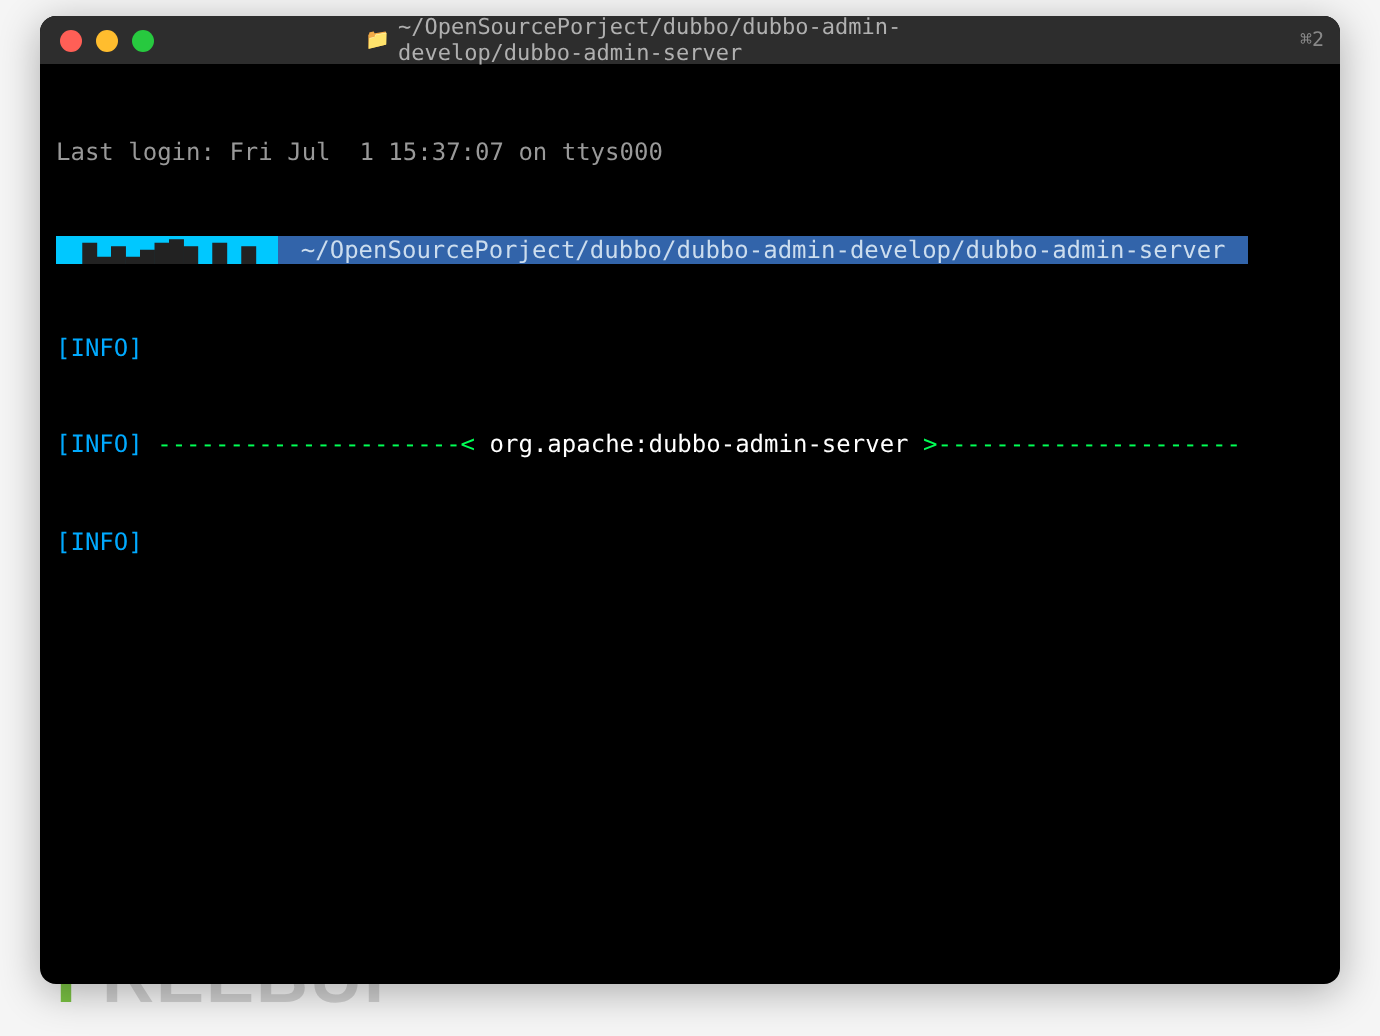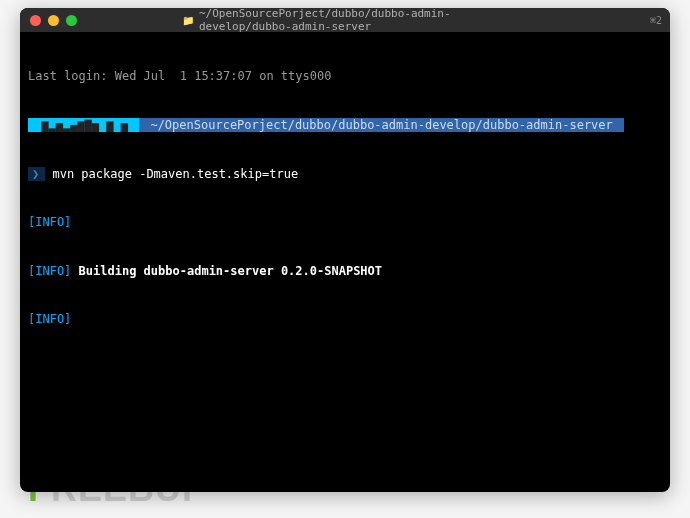--- a/index.html
+++ b/index.html
@@ -131,7 +131,7 @@
   </div>
 
   <div class="terminal-content">
-    <span class="line login-line">Last login: Wed Jul  1 15:37:07 on ttys000</span>
+    <span class="line login-line">Last login: Fri Jul  1 15:37:07 on ttys000</span>
     <span class="line"><span class="prompt-user"> <span>▆▂▅▂▄▆▇▅ ▆ ▅</span> </span><span class="prompt-path"> <span>~/OpenSourcePorject/dubbo/dubbo-admin-develop/dubbo-admin-server</span> </span></span>
     <span class="line"><span class="prompt-end"><span>❯</span></span> <span class="cmd">mvn package -Dmaven.test.skip=true</span></span>
     <span class="line"><span class="info-tag">[INFO]</span></span>

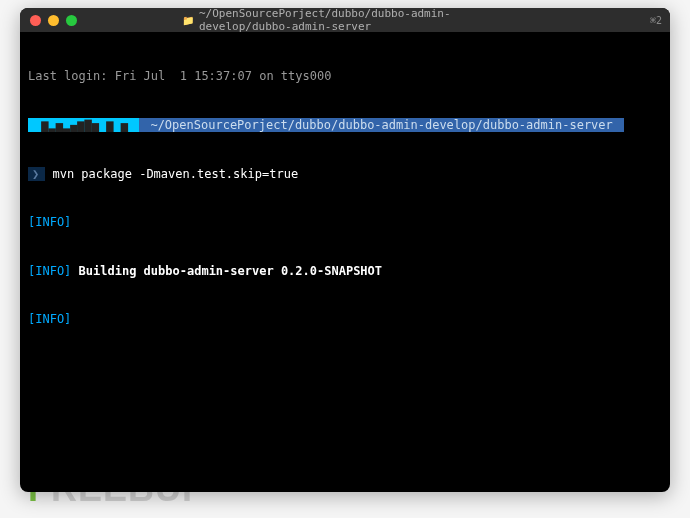--- a/index.html
+++ b/index.html
@@ -133,7 +133,6 @@
   <div class="terminal-content">
     <span class="line login-line">Last login: Fri Jul  1 15:37:07 on ttys000</span>
     <span class="line"><span class="prompt-user"> <span>▆▂▅▂▄▆▇▅ ▆ ▅</span> </span><span class="prompt-path"> <span>~/OpenSourcePorject/dubbo/dubbo-admin-develop/dubbo-admin-server</span> </span></span>
-    <span class="line"><span class="prompt-end"><span>❯</span></span> <span class="cmd">mvn package -Dmaven.test.skip=true</span></span>
     <span class="line"><span class="info-tag">[INFO]</span></span>
     <span class="line"><span class="info-tag">[INFO]</span> <span class="building">Building dubbo-admin-server 0.2.0-SNAPSHOT</span></span>
     <span class="line"><span class="info-tag">[INFO]</span></span>

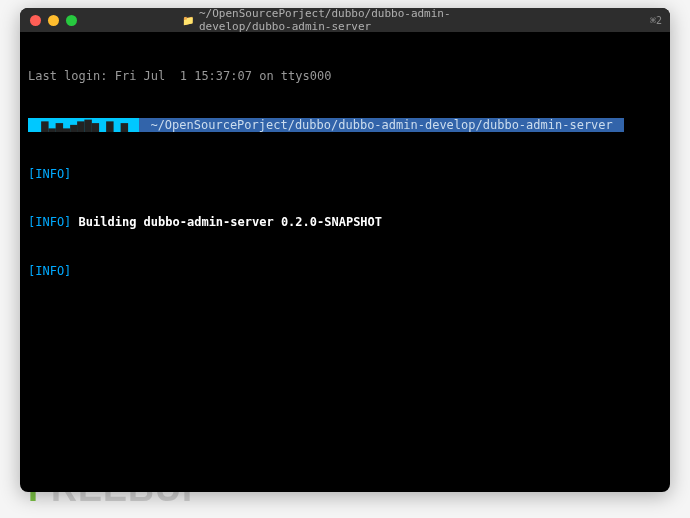--- a/index.html
+++ b/index.html
@@ -134,6 +134,7 @@
     <span class="line login-line">Last login: Fri Jul  1 15:37:07 on ttys000</span>
     <span class="line"><span class="prompt-user"> <span>▆▂▅▂▄▆▇▅ ▆ ▅</span> </span><span class="prompt-path"> <span>~/OpenSourcePorject/dubbo/dubbo-admin-develop/dubbo-admin-server</span> </span></span>
     <span class="line"><span class="info-tag">[INFO]</span></span>
+    <span class="line"><span class="info-tag">[INFO]</span> <span class="dash-line">---------------------&lt; </span><span class="proj-name">org.apache:dubbo-admin-server</span><span class="dash-line"> &gt;---------------------</span></span>
     <span class="line"><span class="info-tag">[INFO]</span> <span class="building">Building dubbo-admin-server 0.2.0-SNAPSHOT</span></span>
     <span class="line"><span class="info-tag">[INFO]</span></span>
     

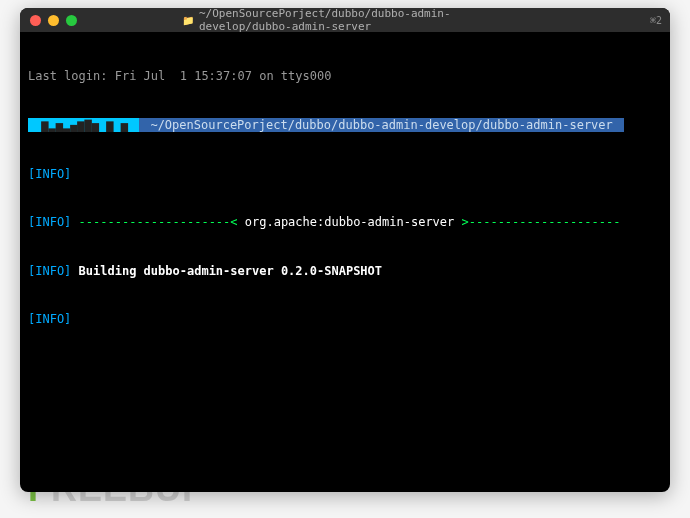--- a/index.html
+++ b/index.html
@@ -135,7 +135,6 @@
     <span class="line"><span class="prompt-user"> <span>▆▂▅▂▄▆▇▅ ▆ ▅</span> </span><span class="prompt-path"> <span>~/OpenSourcePorject/dubbo/dubbo-admin-develop/dubbo-admin-server</span> </span></span>
     <span class="line"><span class="info-tag">[INFO]</span></span>
     <span class="line"><span class="info-tag">[INFO]</span> <span class="dash-line">---------------------&lt; </span><span class="proj-name">org.apache:dubbo-admin-server</span><span class="dash-line"> &gt;---------------------</span></span>
-    <span class="line"><span class="info-tag">[INFO]</span> <span class="building">Building dubbo-admin-server 0.2.0-SNAPSHOT</span></span>
     <span class="line"><span class="info-tag">[INFO]</span></span>
     
     

